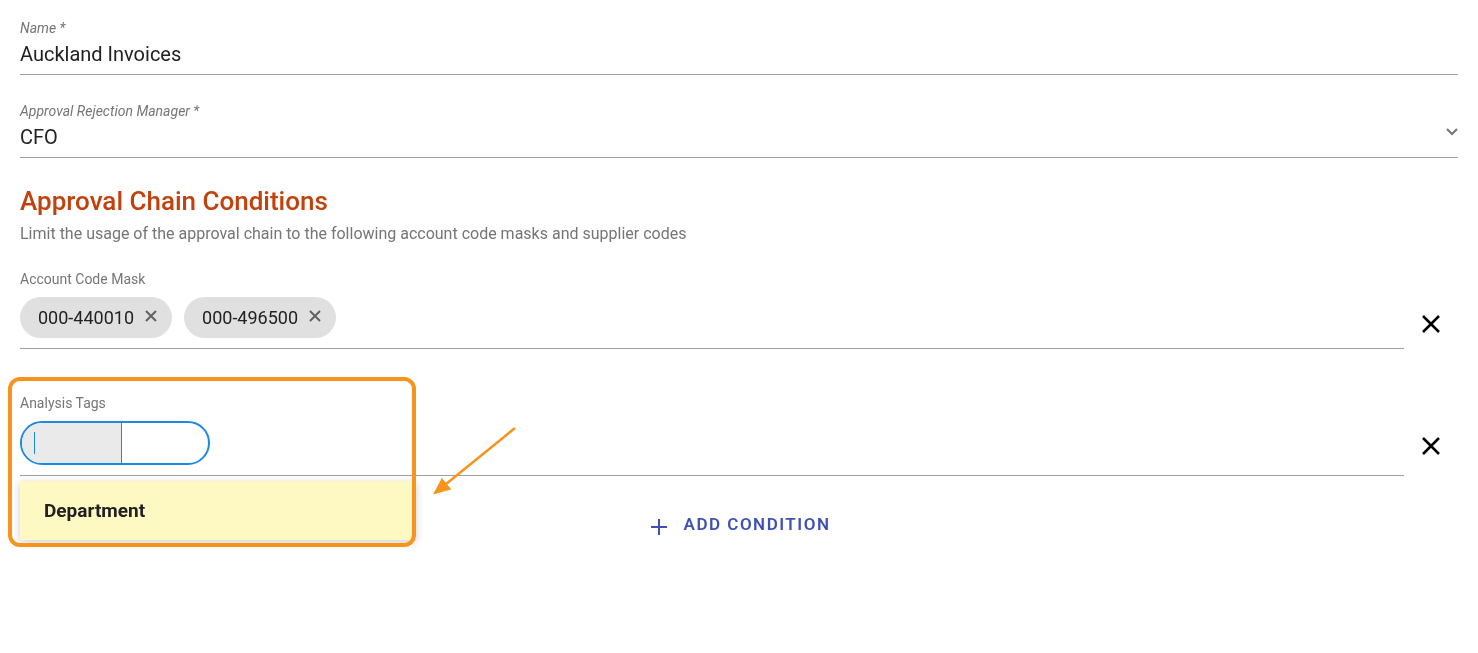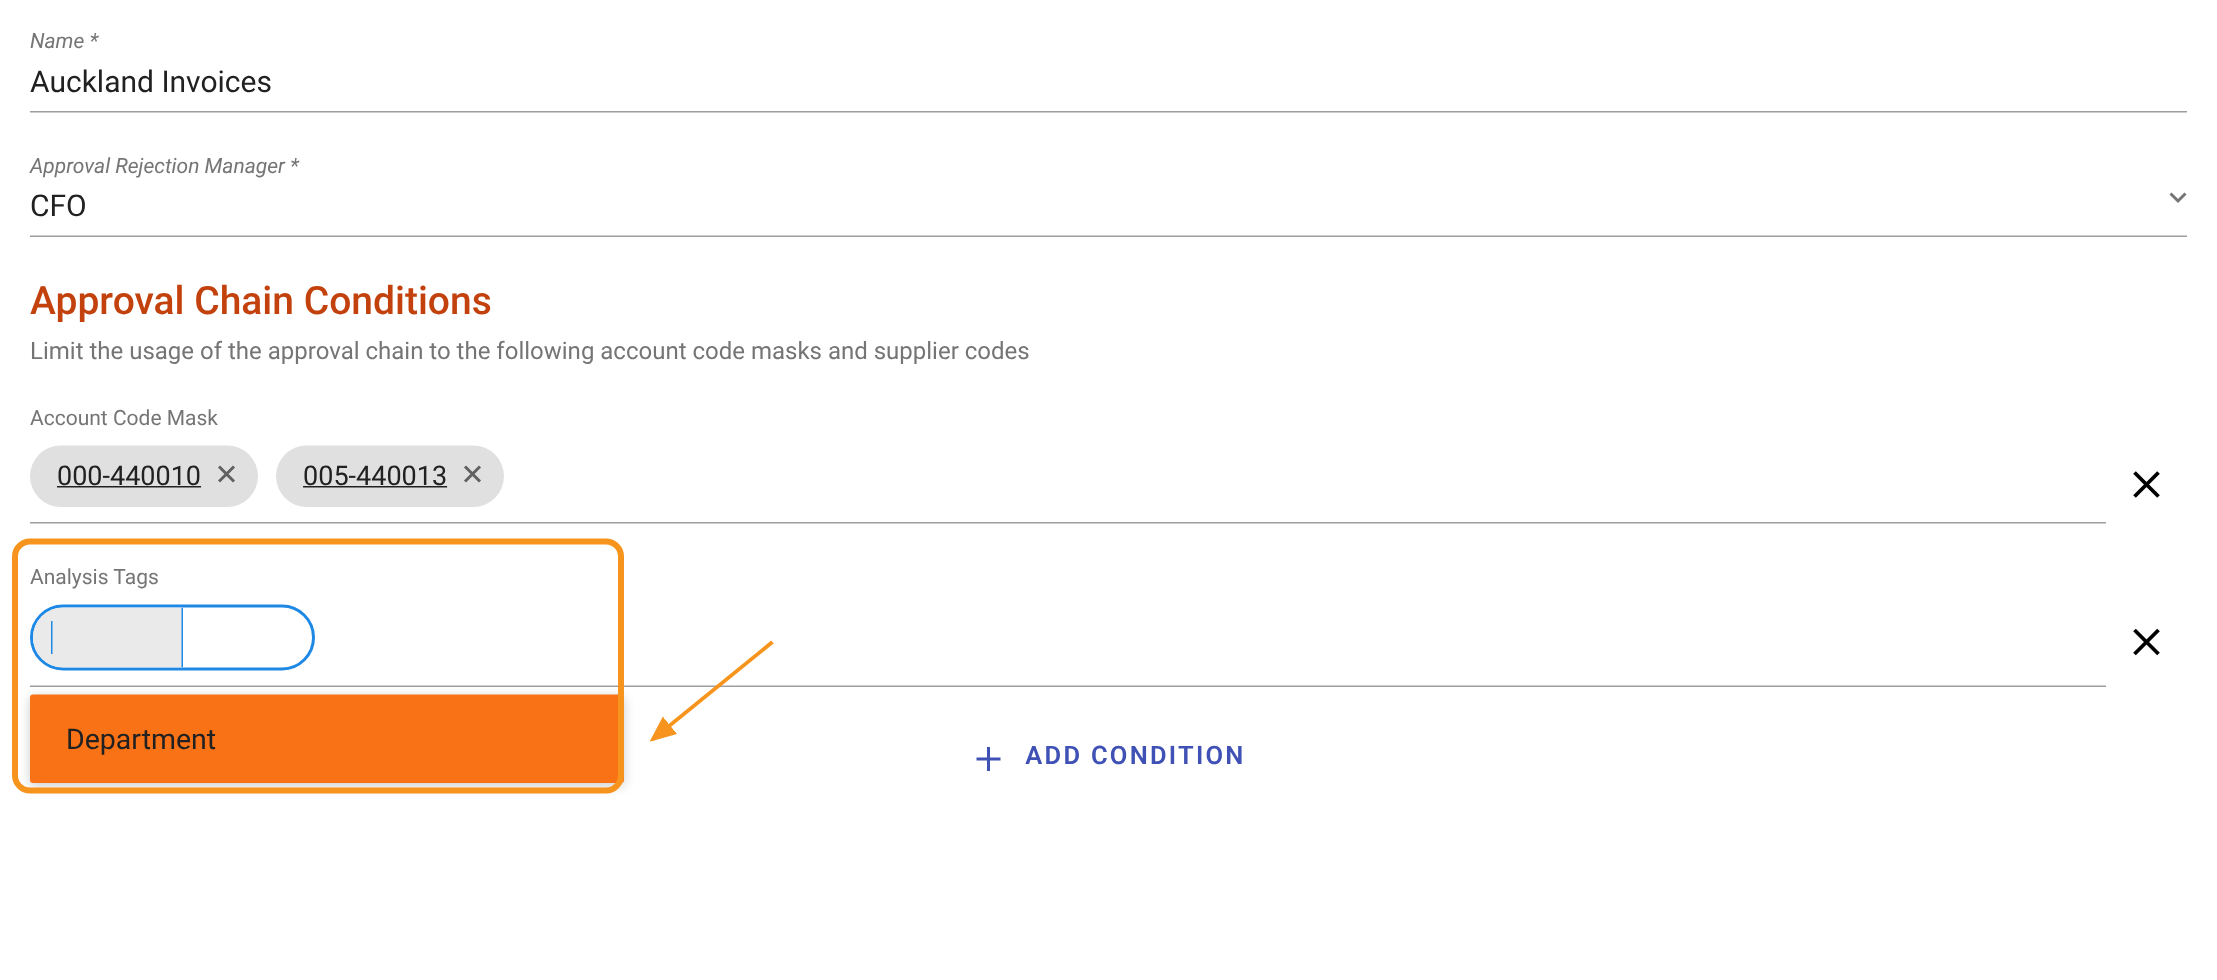--- a/index.html
+++ b/index.html
@@ -46,7 +46,7 @@
     display: flex;
     align-items: flex-end;
     gap: 16px;
-    margin-bottom: 20px;
+    margin-bottom: 38px;
   }
   .condition-content {
     flex: 1;

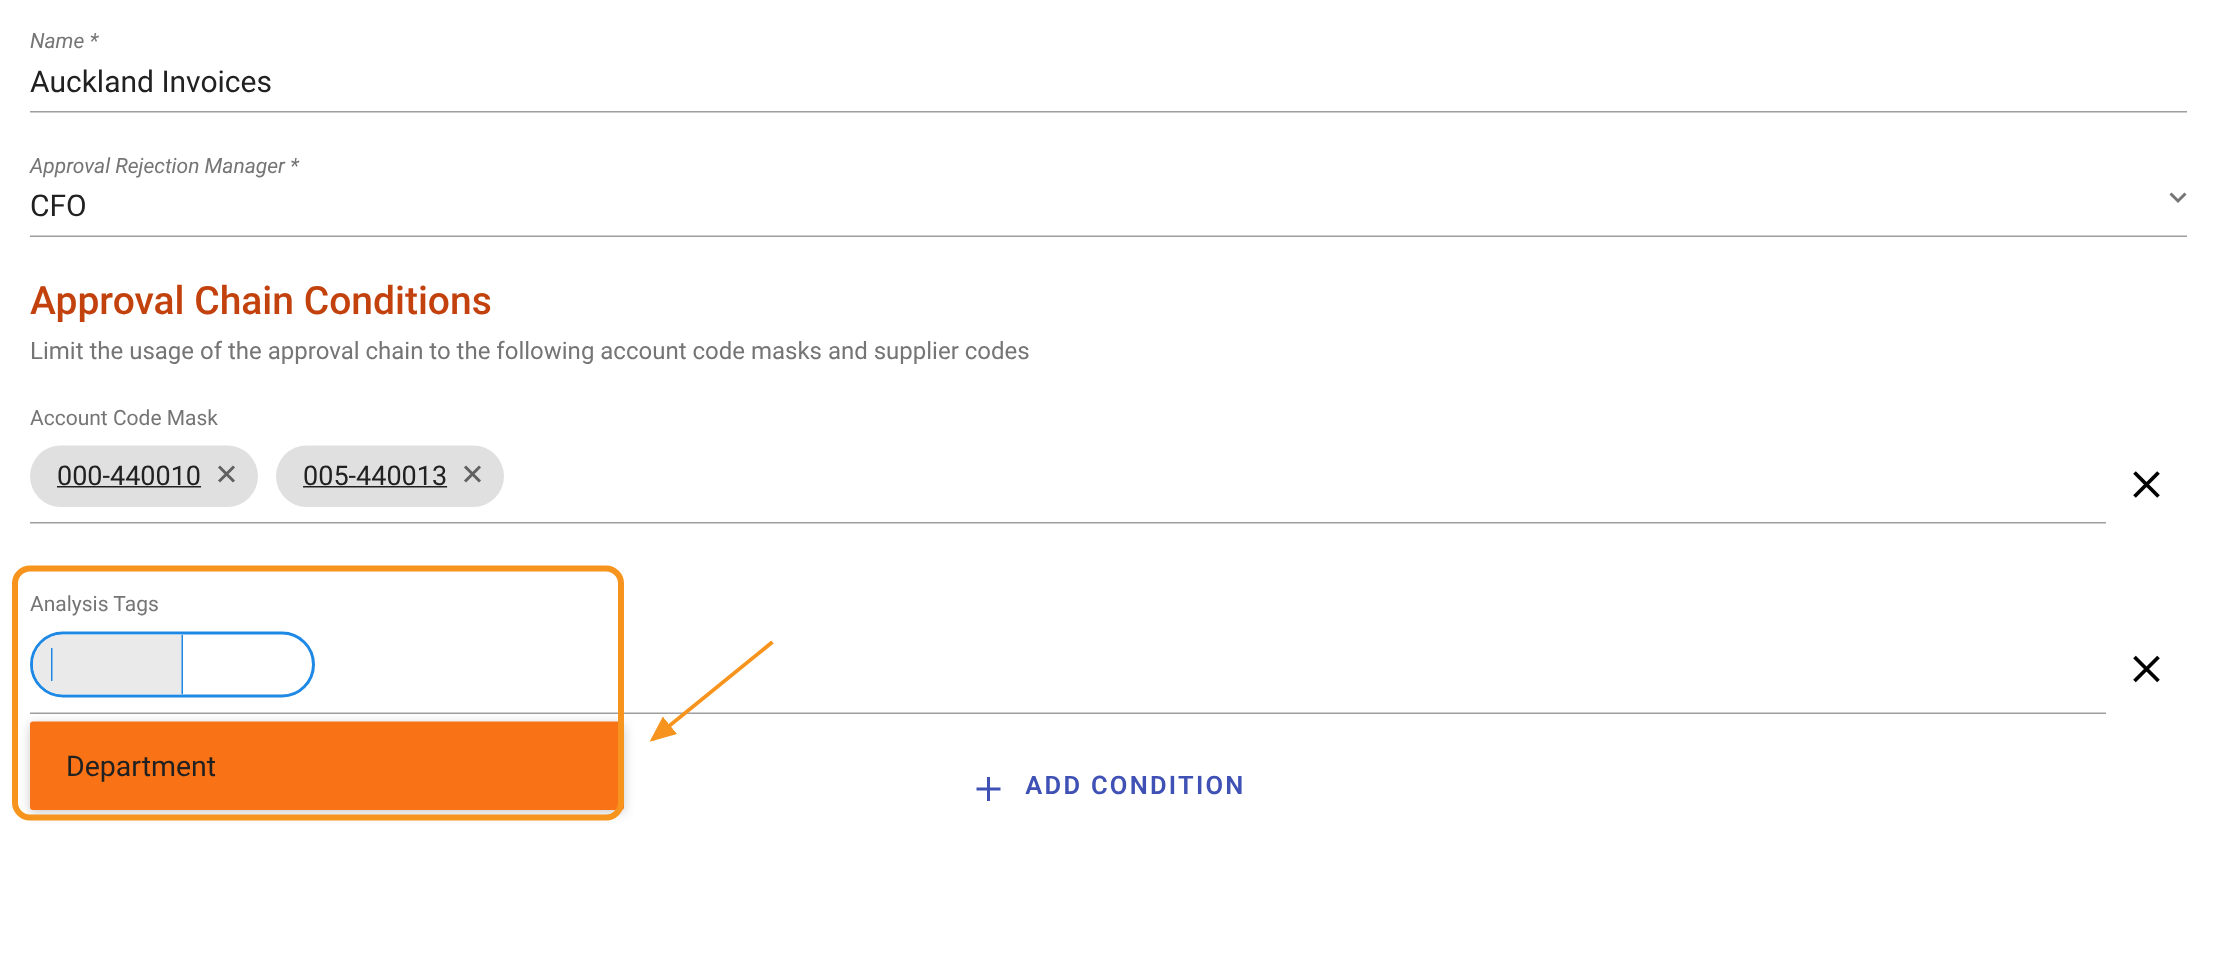--- a/index.html
+++ b/index.html
@@ -63,7 +63,6 @@
     border-bottom: 1px solid #9e9e9e;
     padding-bottom: 10px;
     min-height: 46px;
-    text-decoration: underline;
   }
   .chip {
     background: #e0e0e0;

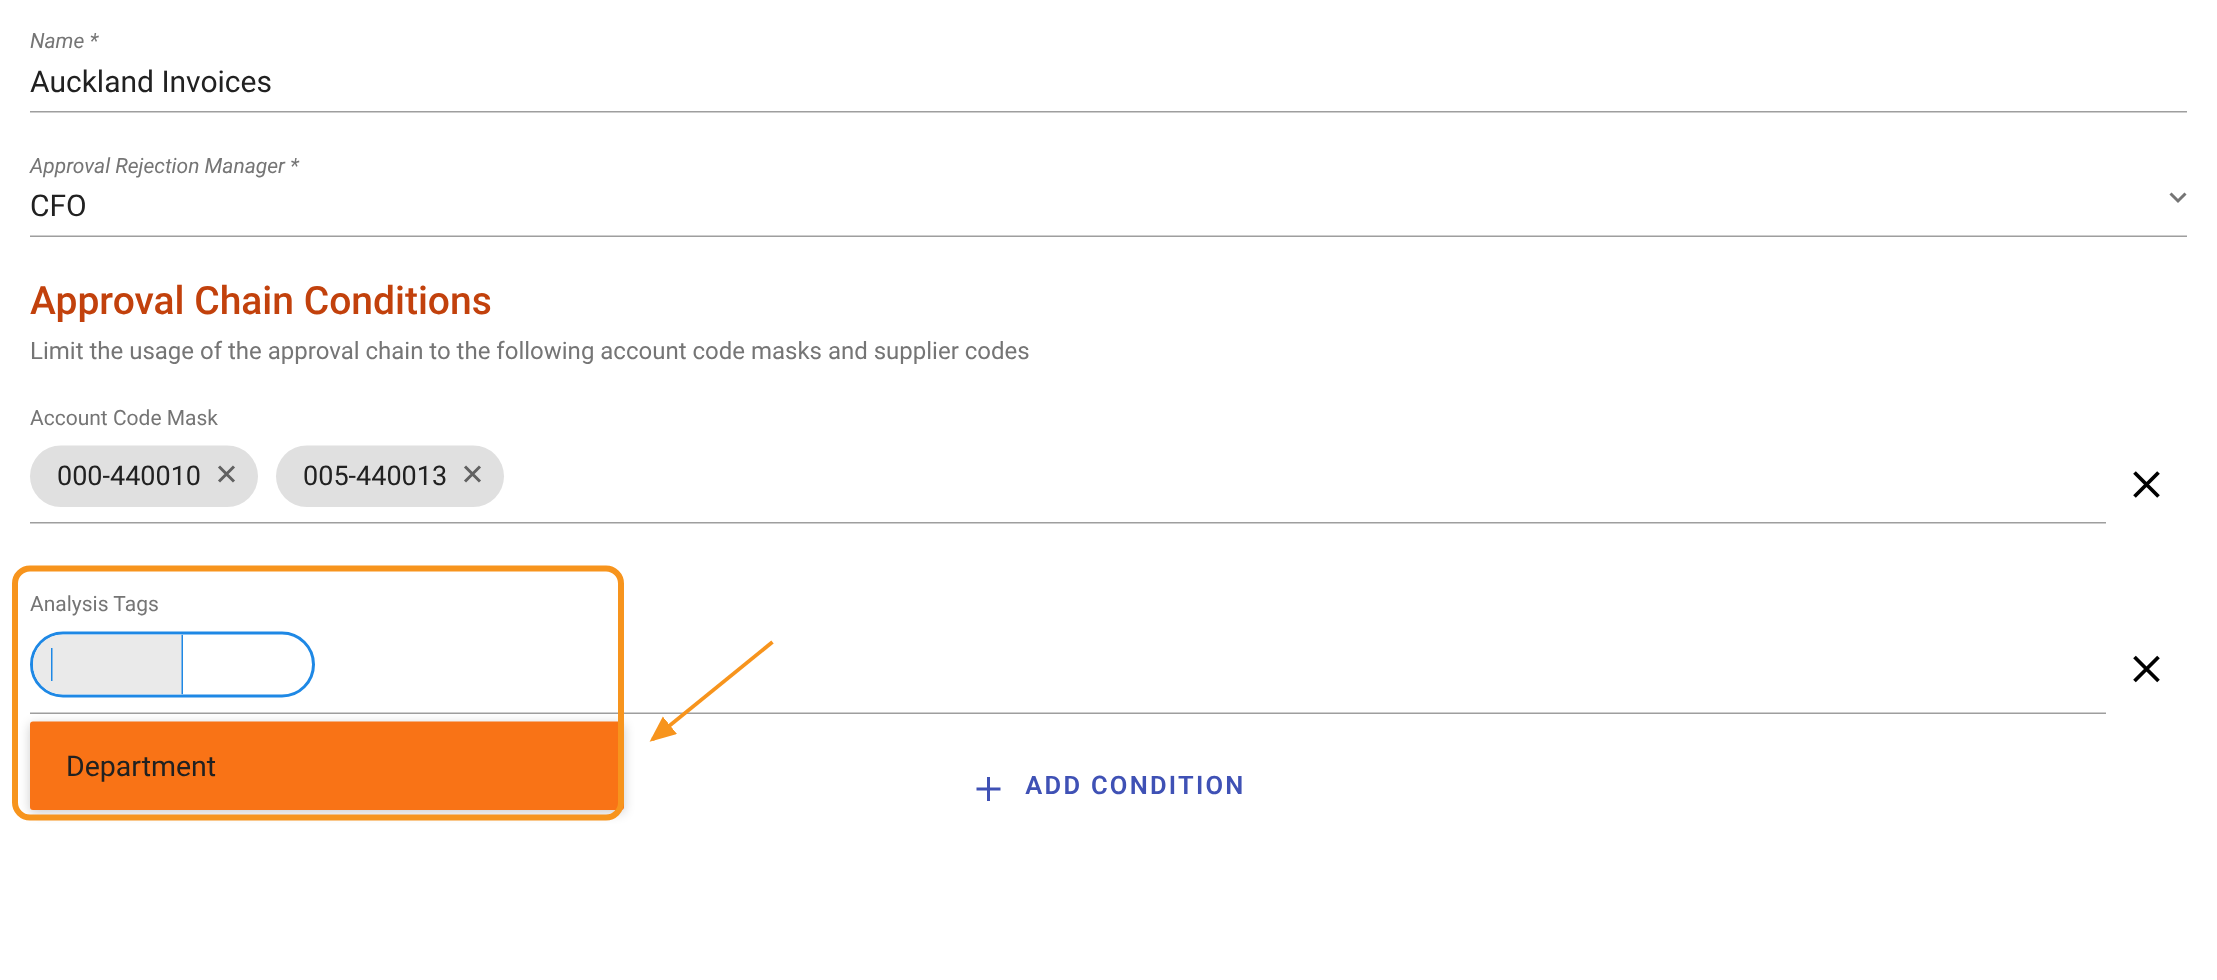--- a/index.html
+++ b/index.html
@@ -223,7 +223,7 @@
         </span>
       </span>
       <span class="chip">
-        <span>005-440013</span>
+        <span>000-496500</span>
         <span class="chip-close">
           <svg width="14" height="14" viewBox="0 0 14 14">
               <path d="M2 2 L12 12 M12 2 L2 12" stroke="#616161" stroke-width="2"></path>

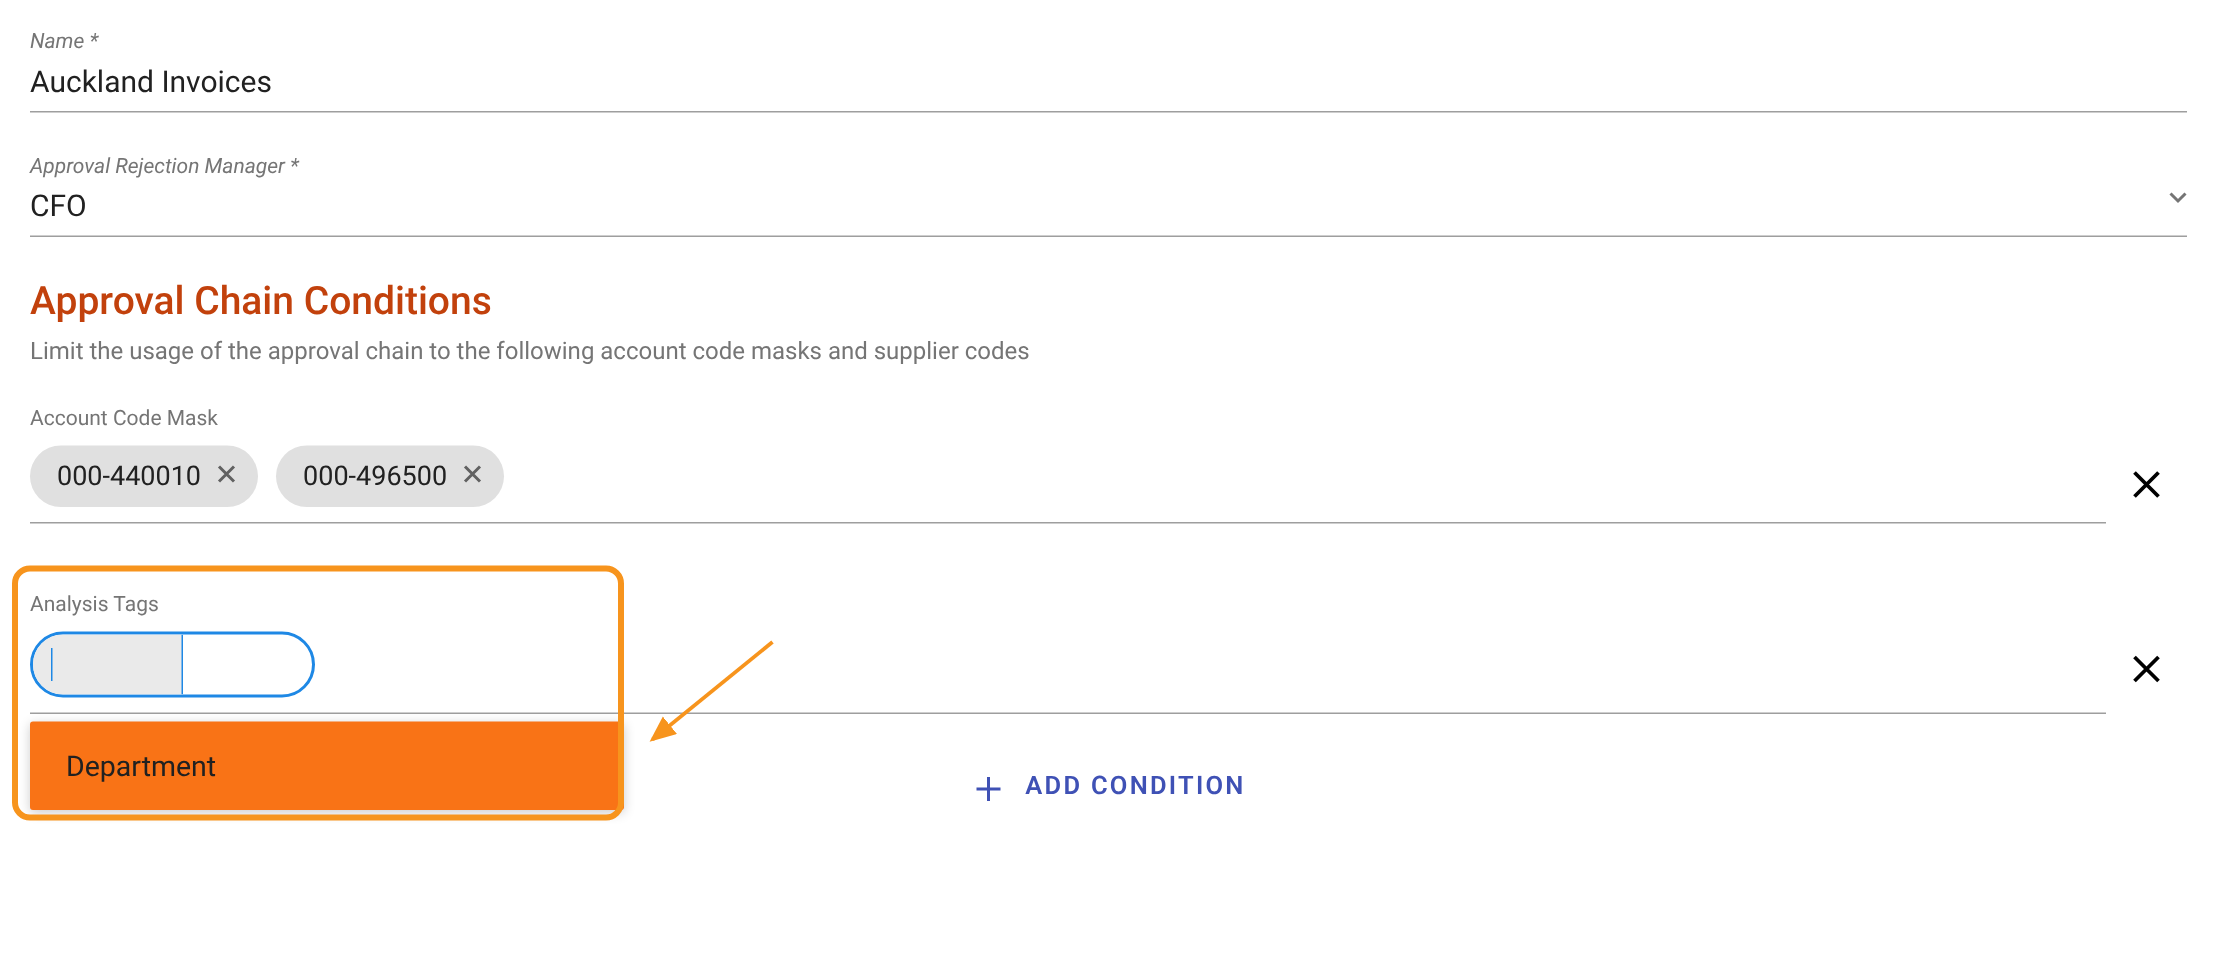--- a/index.html
+++ b/index.html
@@ -142,10 +142,11 @@
     left: 0;
     top: 86px;
     width: 396px;
-    background: #f97316;
+    background: #fef9c3;
     box-shadow: 0 2px 8px rgba(0,0,0,.2);
     border-radius: 2px;
     z-index: 4;
+    font-weight: bold;
   }
   .dropdown-item {
     padding: 18px 24px;

